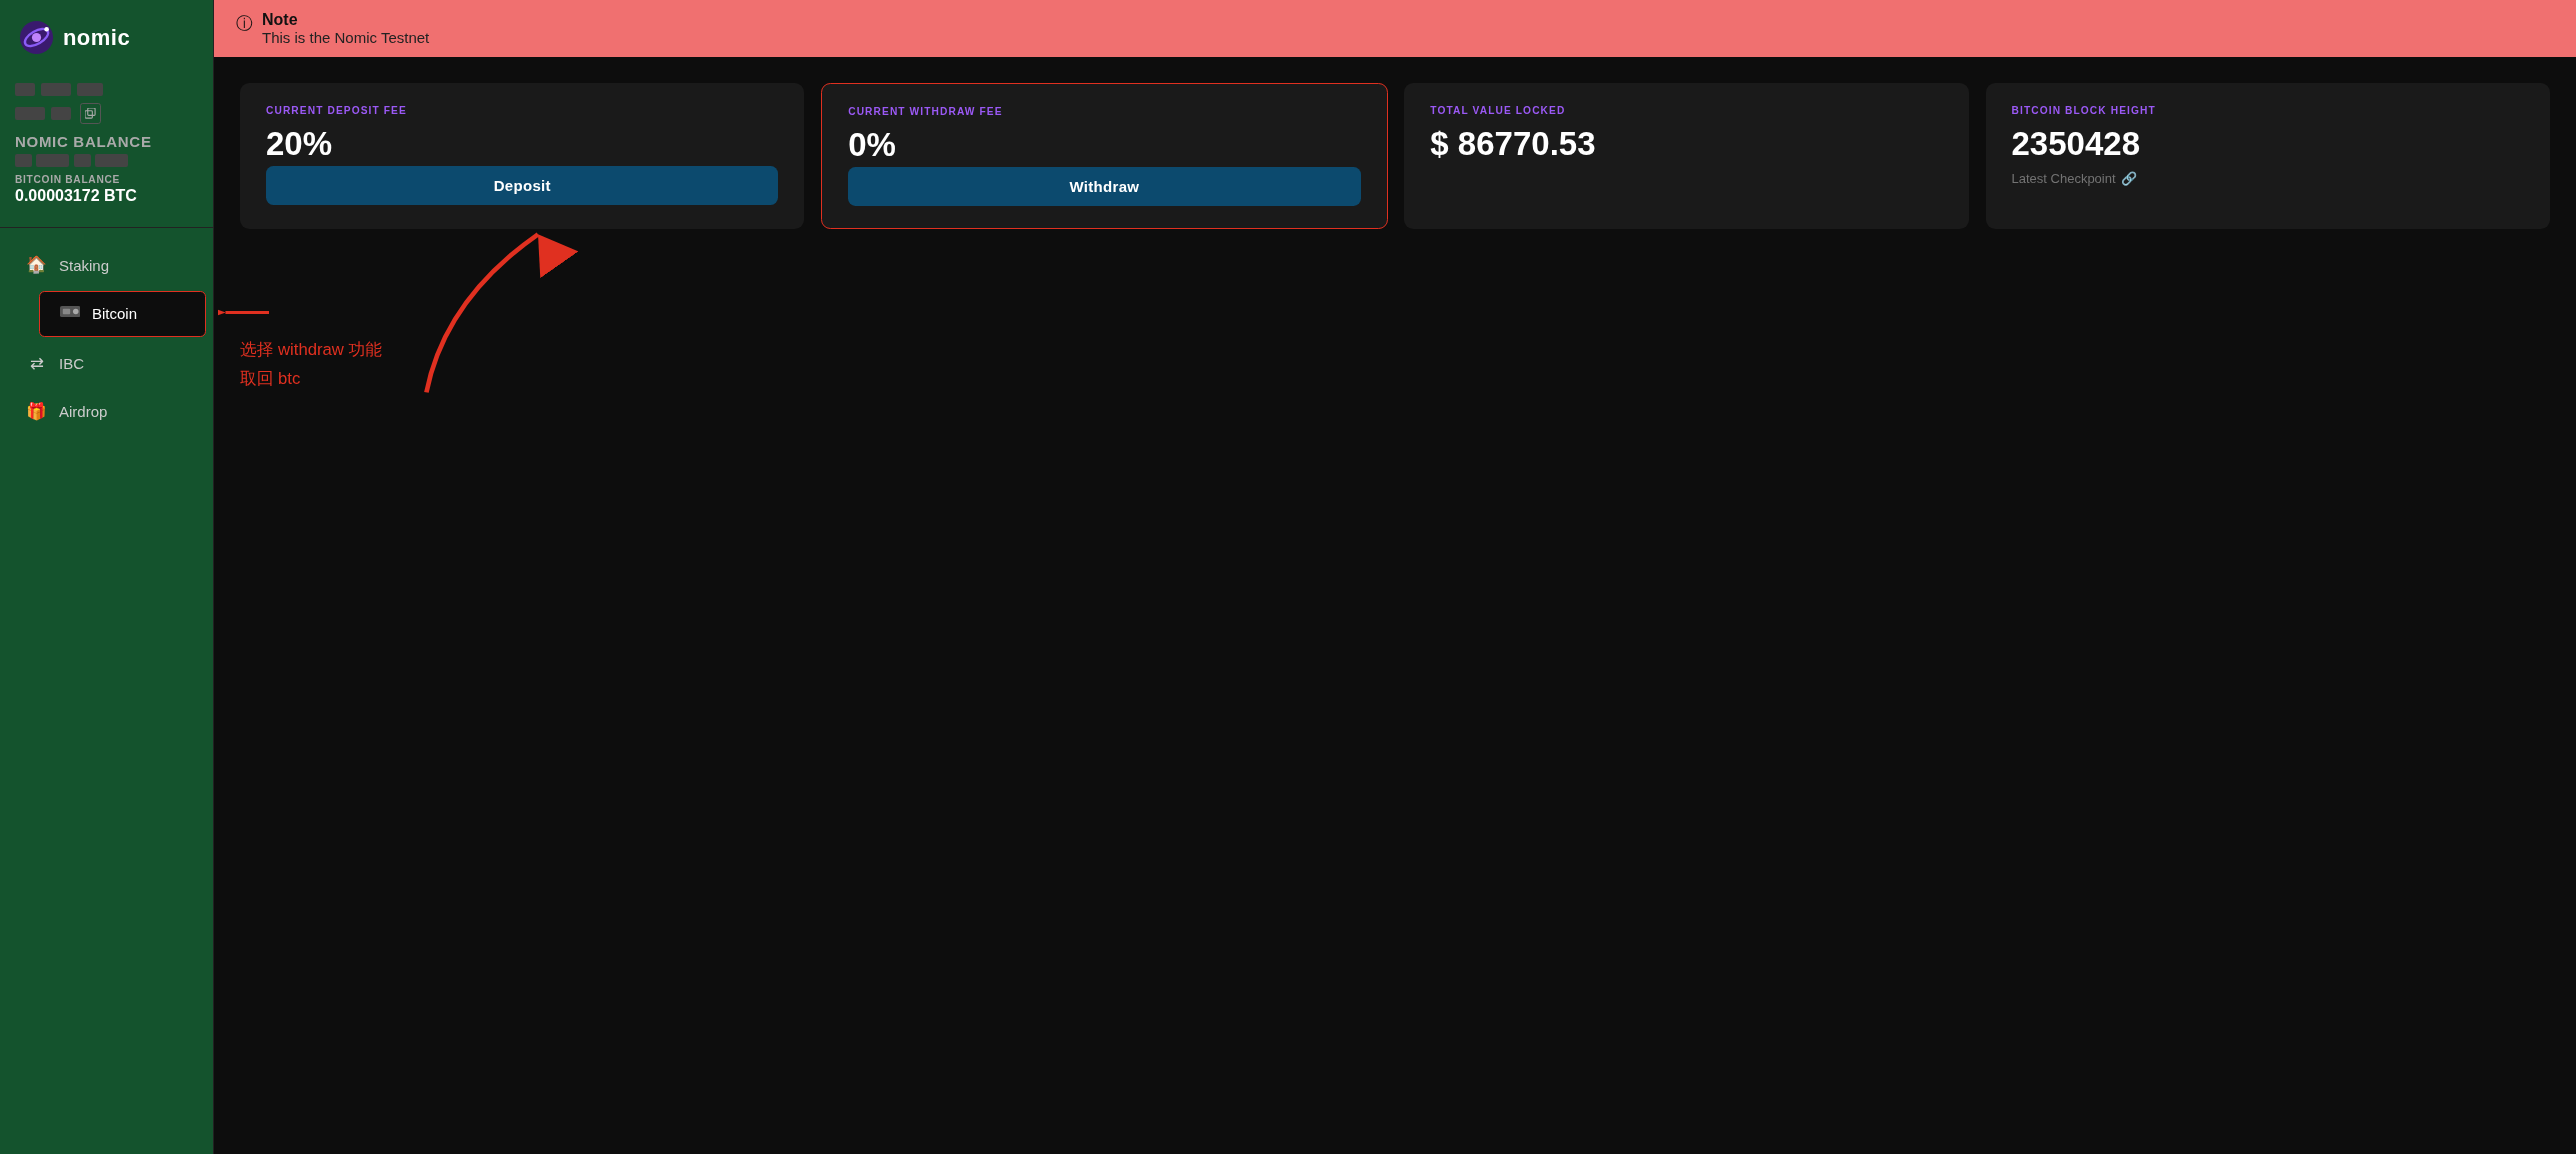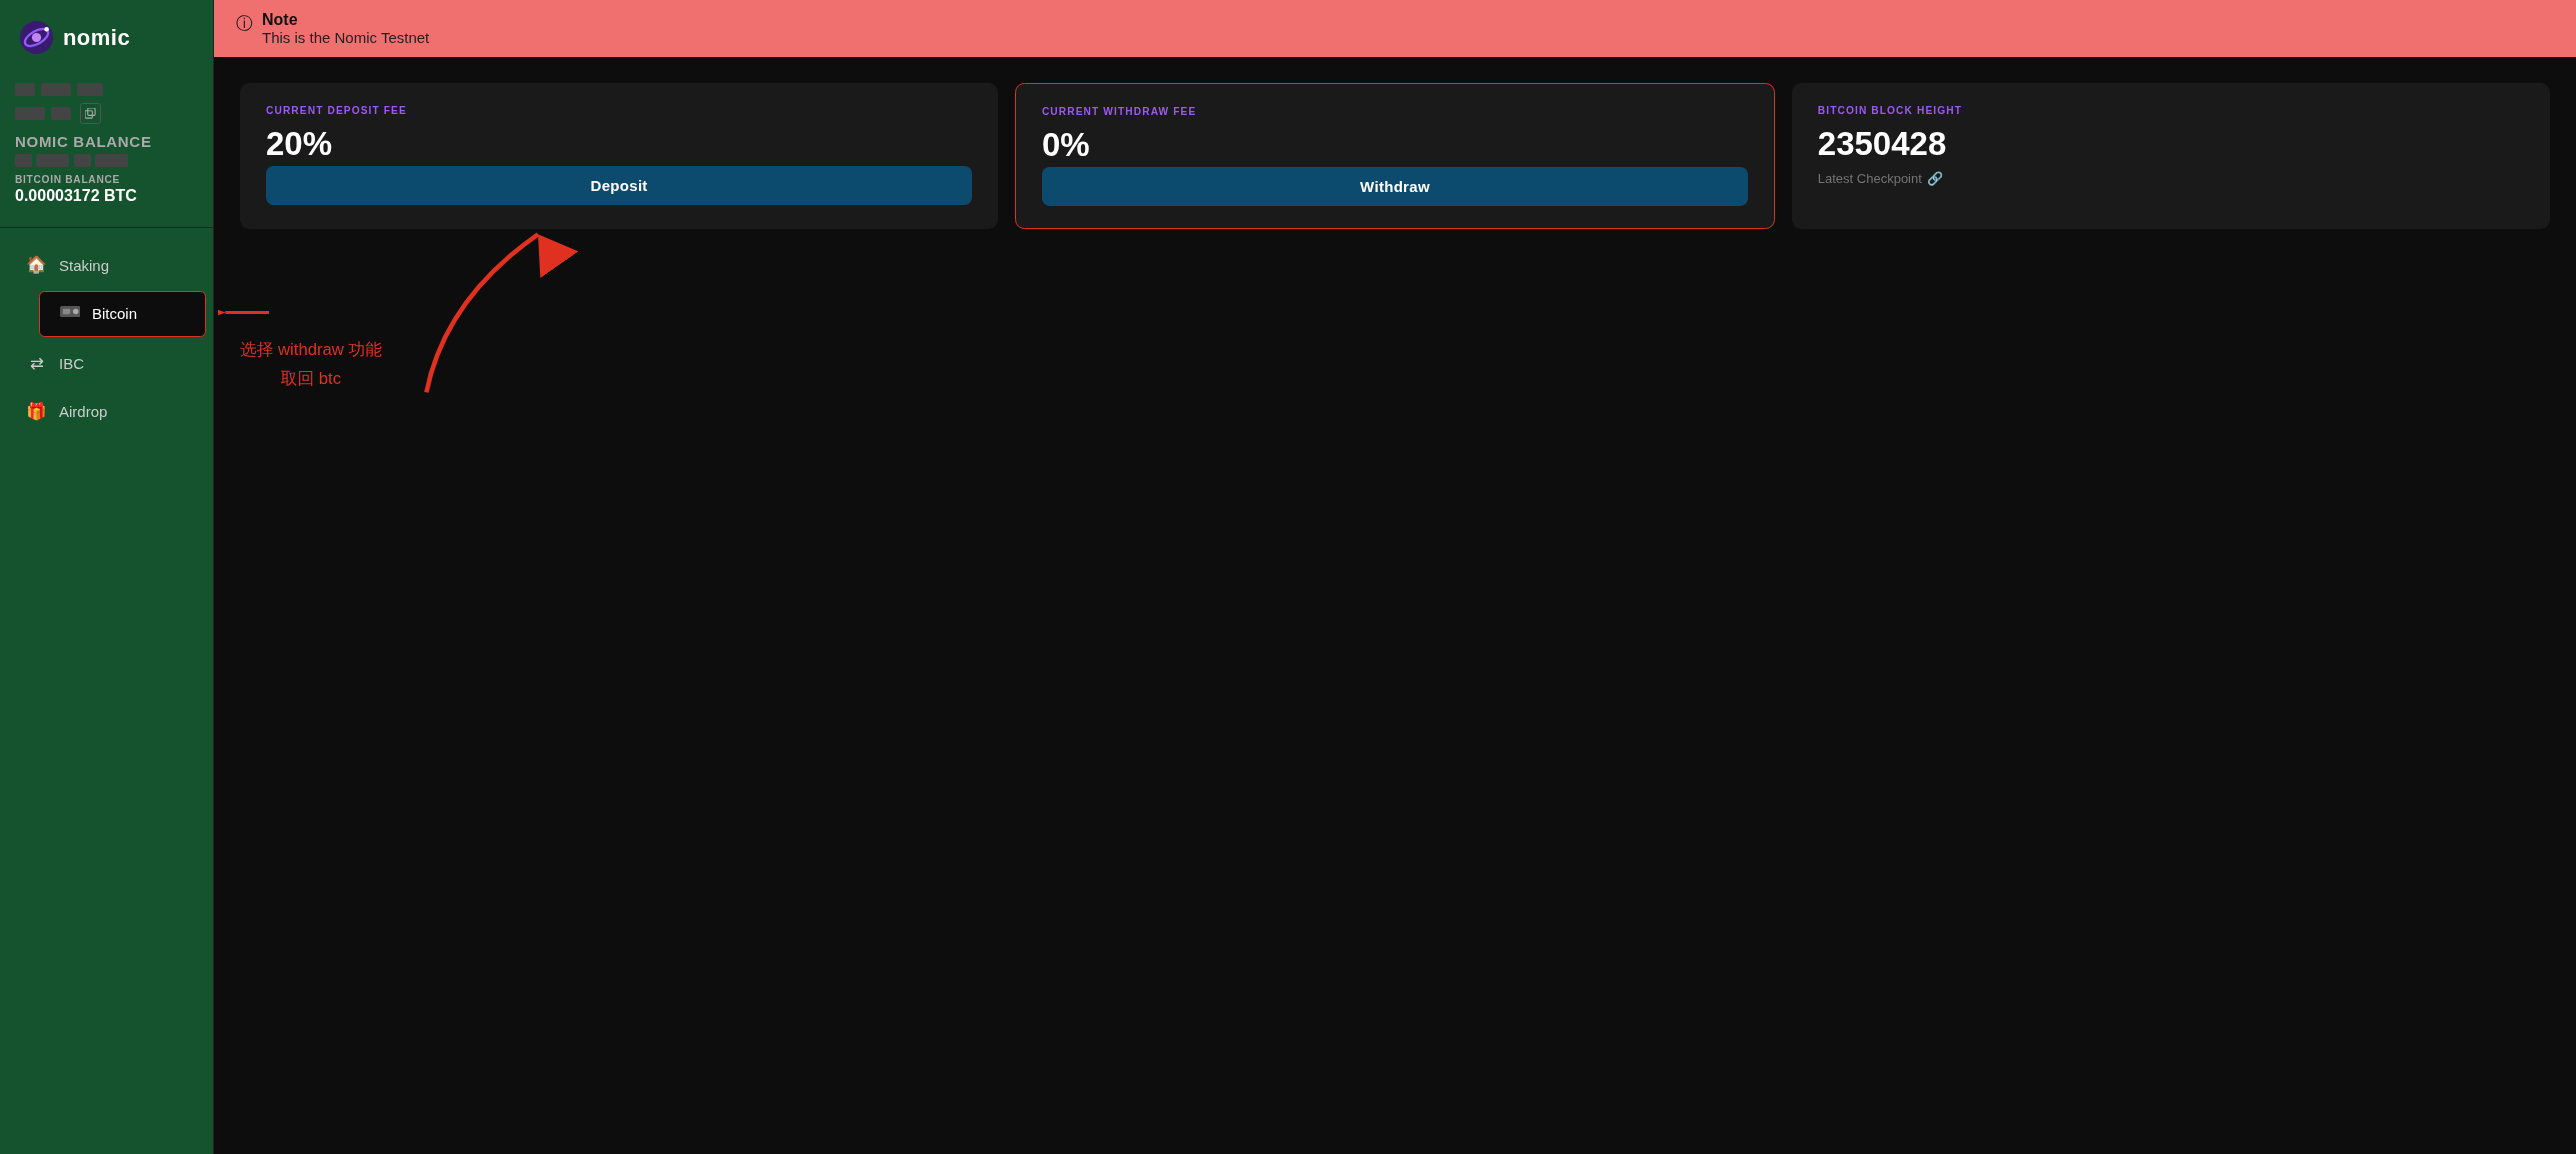--- a/index.html
+++ b/index.html
@@ -374,6 +374,10 @@
         <button class="stat-btn">Withdraw</button>
       </div>
 
+      <div class="stat-card">
+        <div class="stat-label">TOTAL VALUE LOCKED</div>
+        <div class="stat-value">$ 86770.53</div>
+      </div>
 
       <div class="stat-card">
         <div class="stat-label">BITCOIN BLOCK HEIGHT</div>

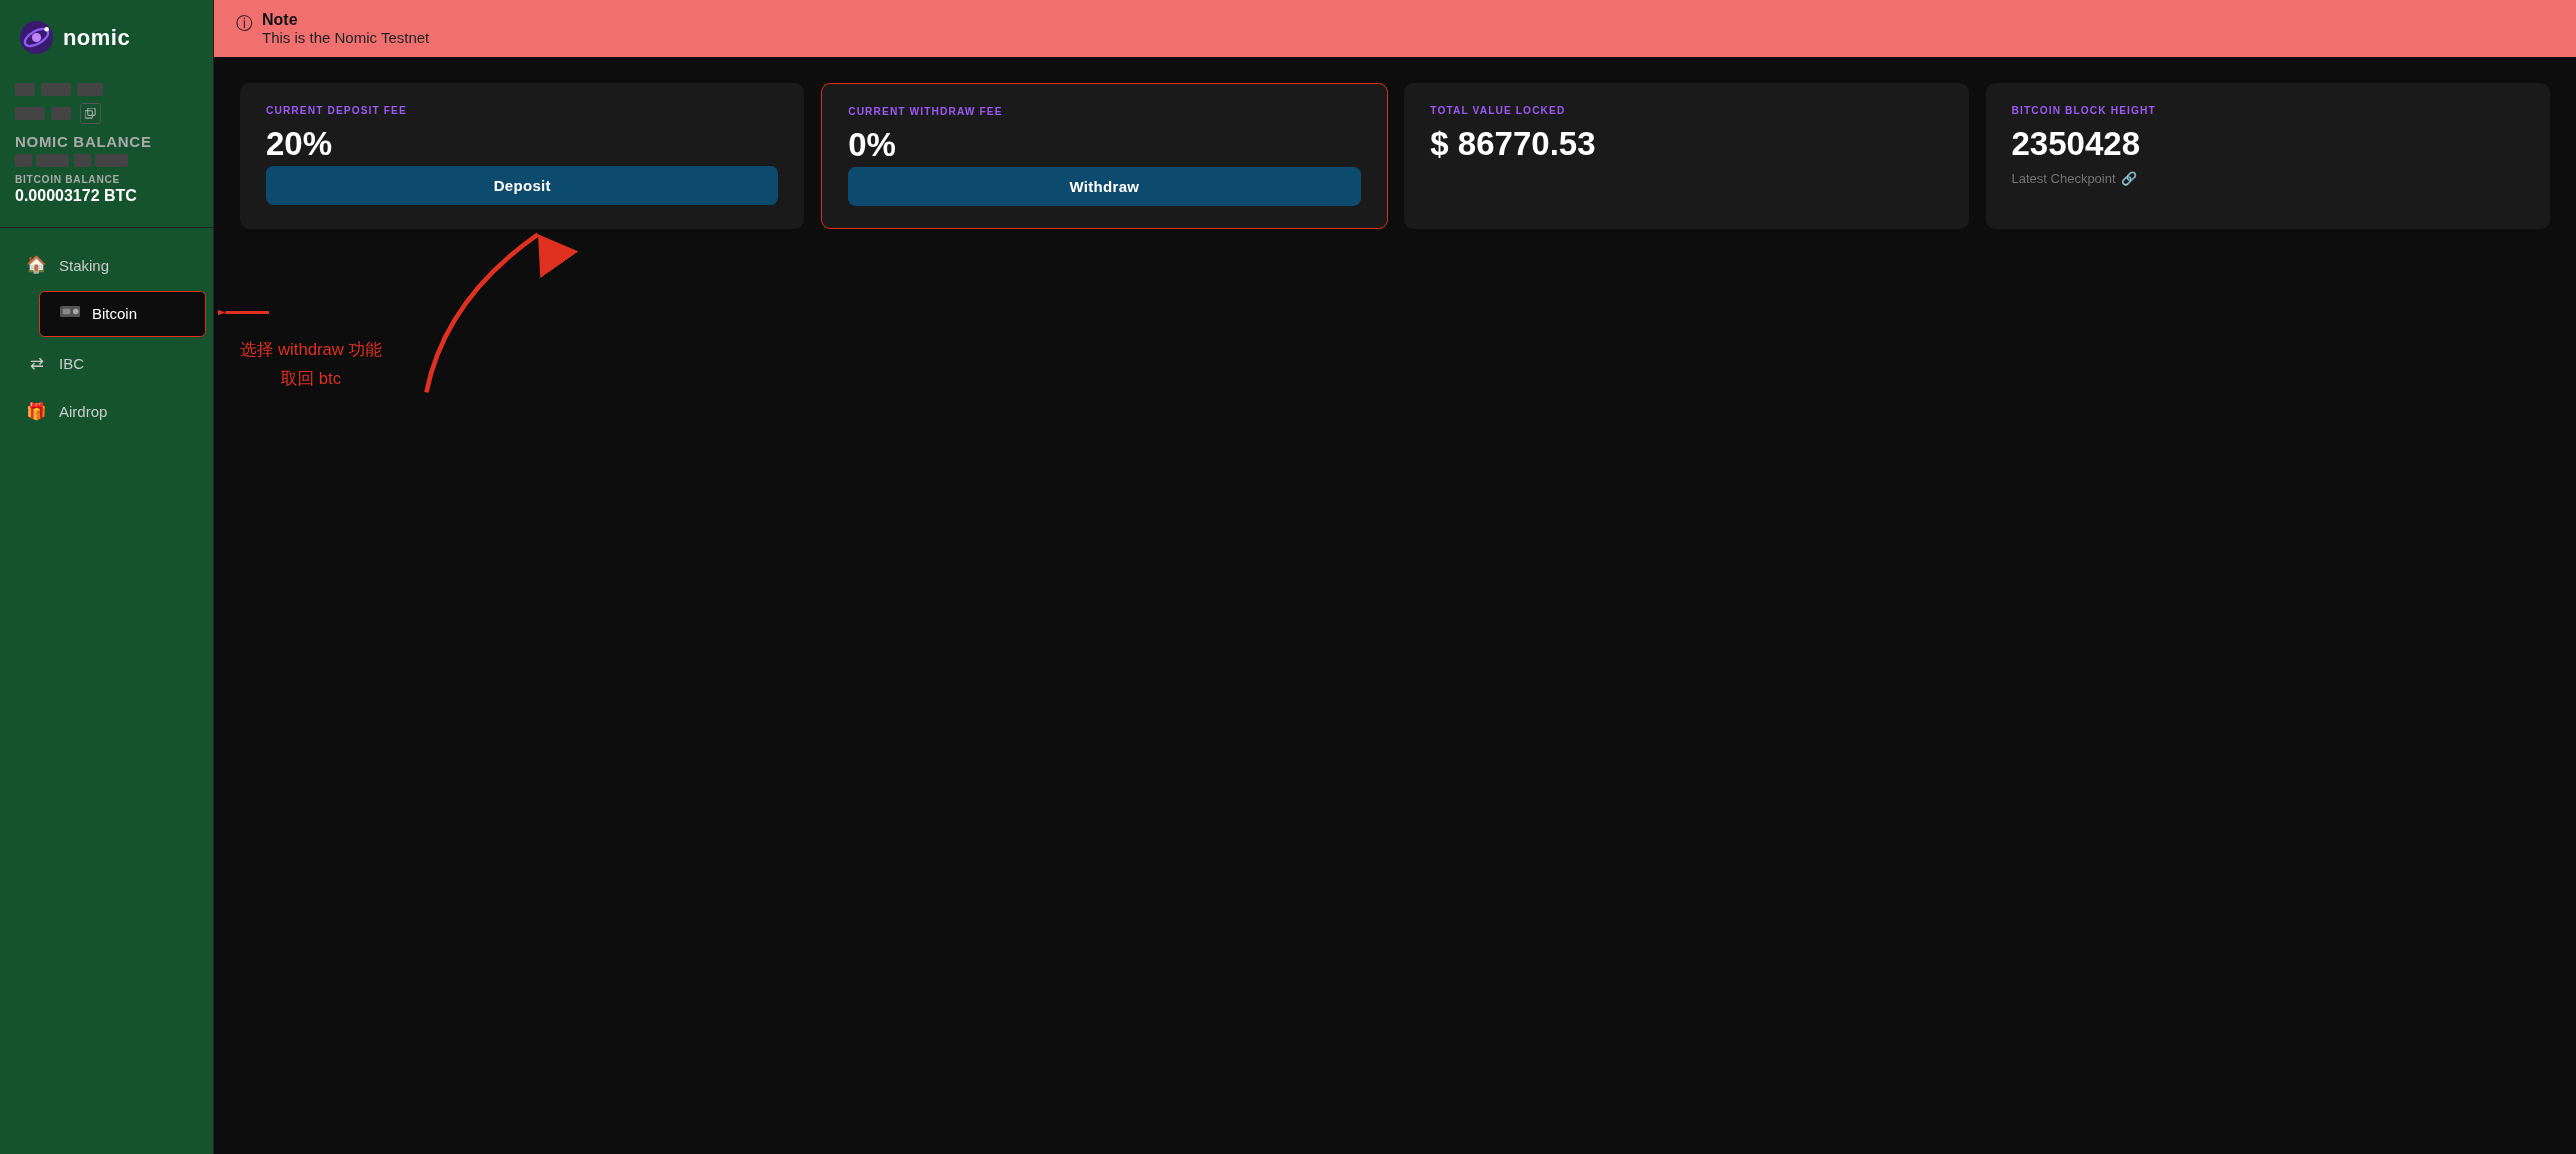--- a/index.html
+++ b/index.html
@@ -402,7 +402,7 @@
         <path d="M 80 180 Q 100 80 200 10" stroke="#e03020" stroke-width="5" fill="none" marker-end="url(#arrowhead-up)"></path>
       </svg>
 
-      <div style="position:absolute; left:0; top:74px;text-align:center;">
+      <div style="position:absolute; left:0; top:74px;">
         <div style="color:#e03020; font-size:16.7px; line-height:1.7;">选择 withdraw 功能</div>
         <div style="color:#e03020; font-size:16.7px; line-height:1.7;">取回 btc</div>
       </div>

